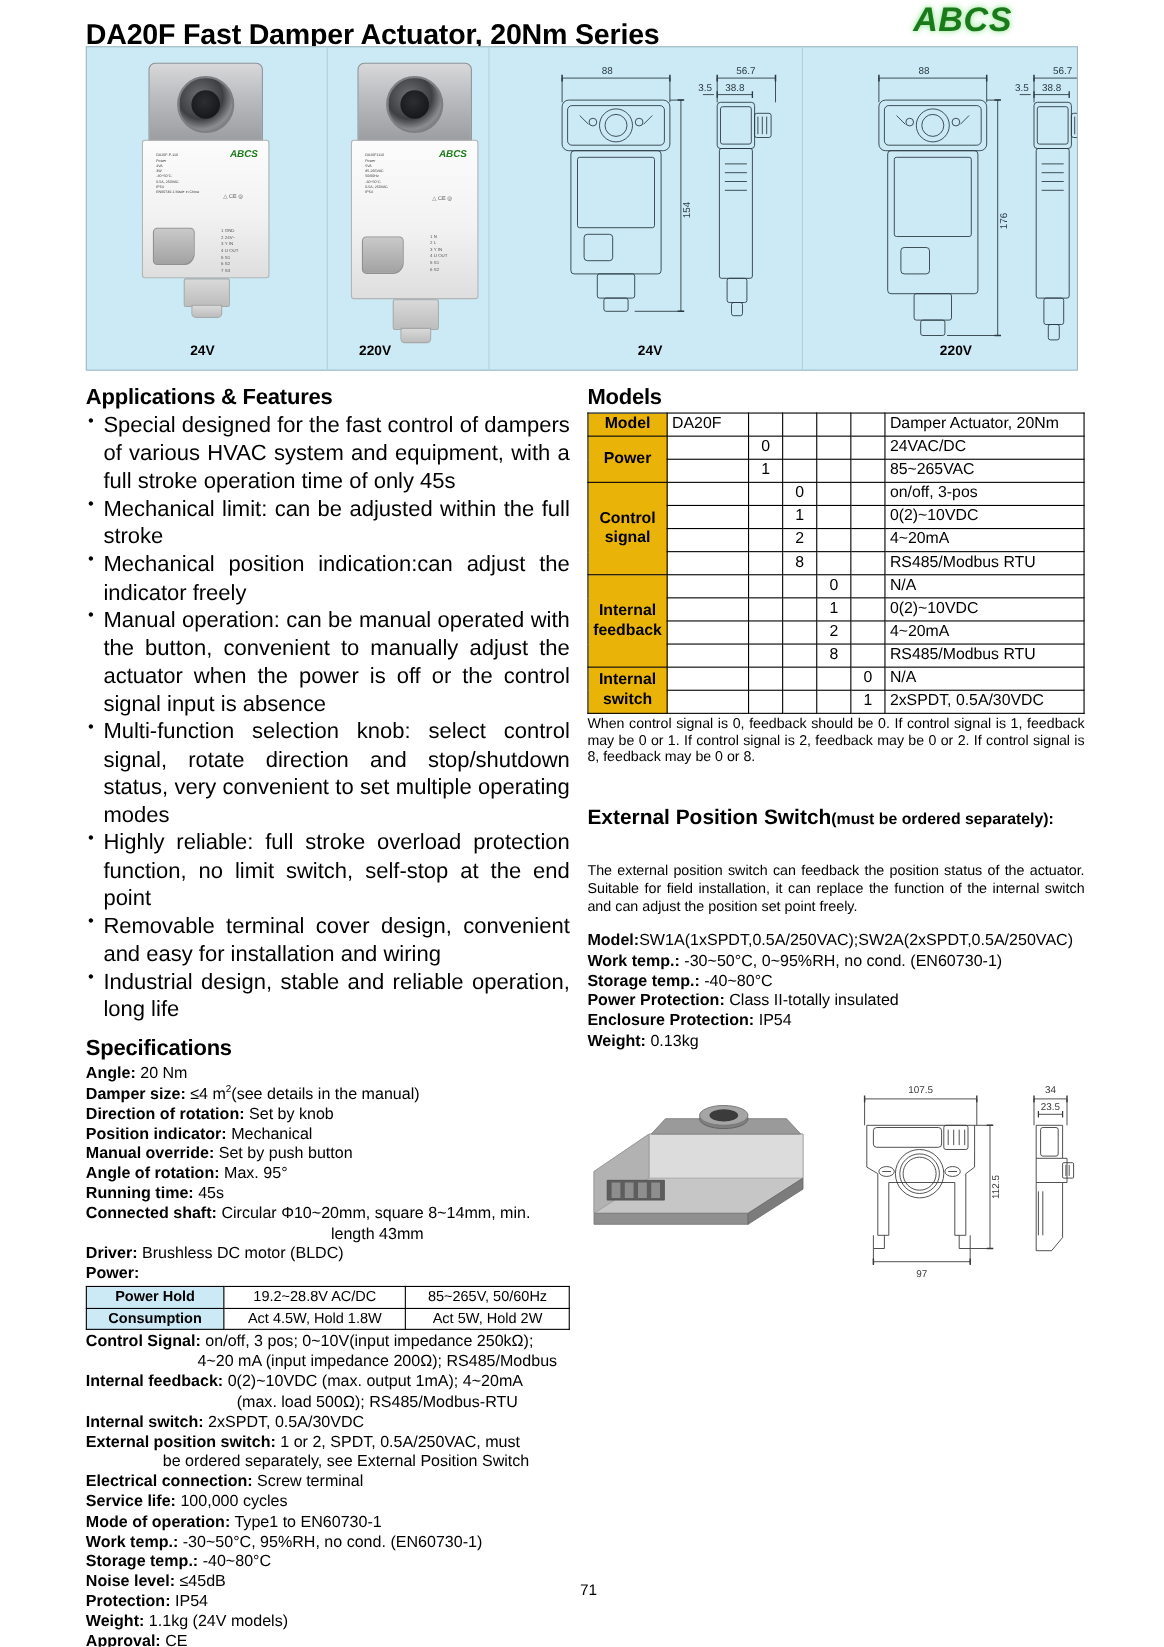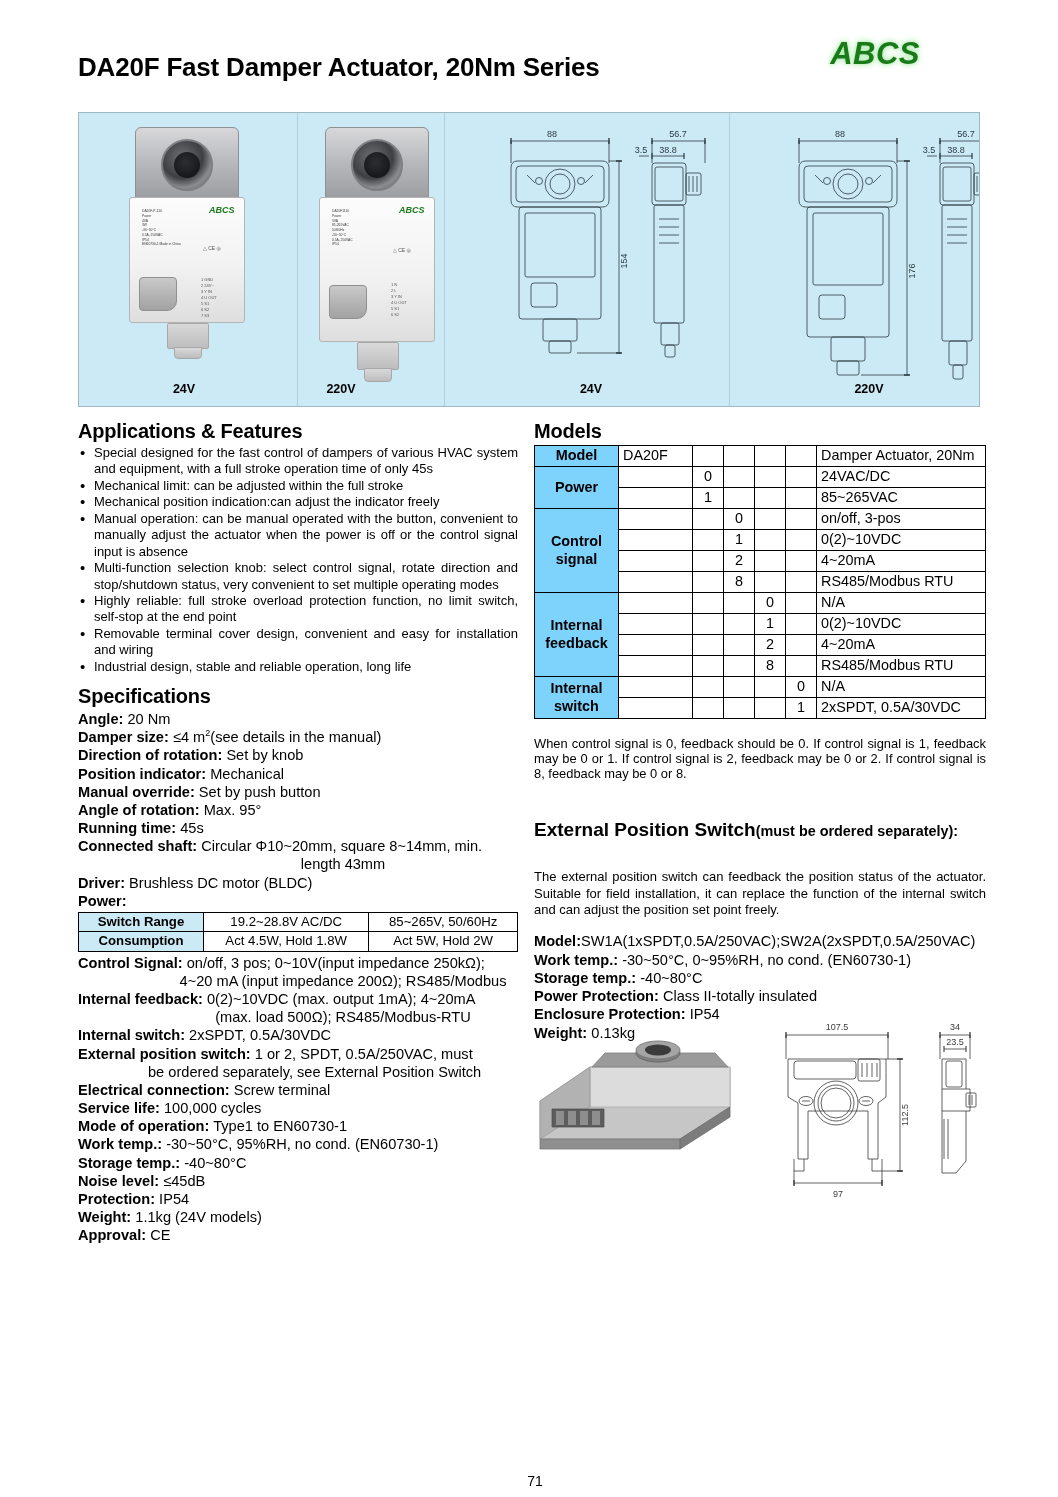--- a/index.html
+++ b/index.html
@@ -15,7 +15,7 @@
   .page { position: relative; width: 1058px; height: 1497px; padding: 0 78px; }
 
   
-  .header { position: relative; height: 76px; margin-top: 36px; }
+  .header { position: relative; height: 42px; }
   .title {
     position: absolute; left: 0; top: 16px;
     font-size: 26px; font-weight: bold; letter-spacing: -0.2px;

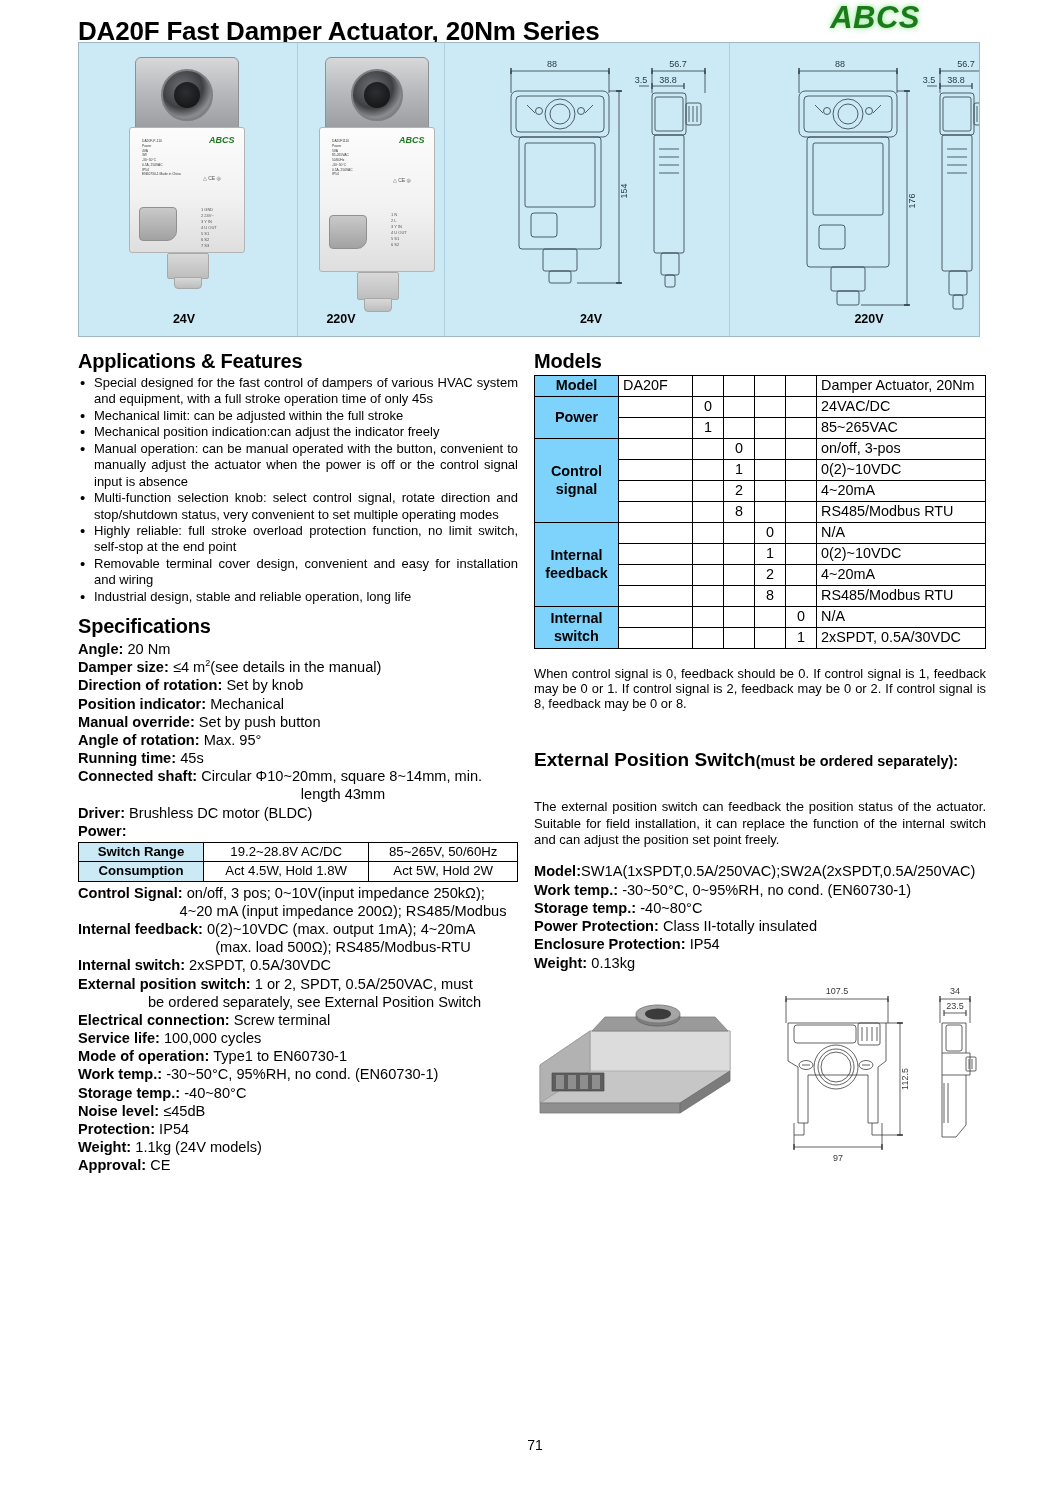--- a/index.html
+++ b/index.html
@@ -99,7 +99,7 @@
   ul.feat { list-style: none; margin: 0; padding: 0; }
   ul.feat li {
     position: relative; padding-left: 16px; margin: 0 0 0px 0;
-    font-size: 13px; line-height: 1.265; text-align: justify;
+    font-size: 20px; line-height: 1.265; text-align: justify;
   }
   ul.feat li::before {
     content: "\2022"; position: absolute; left: 2px; top: -1px; font-size: 15px;

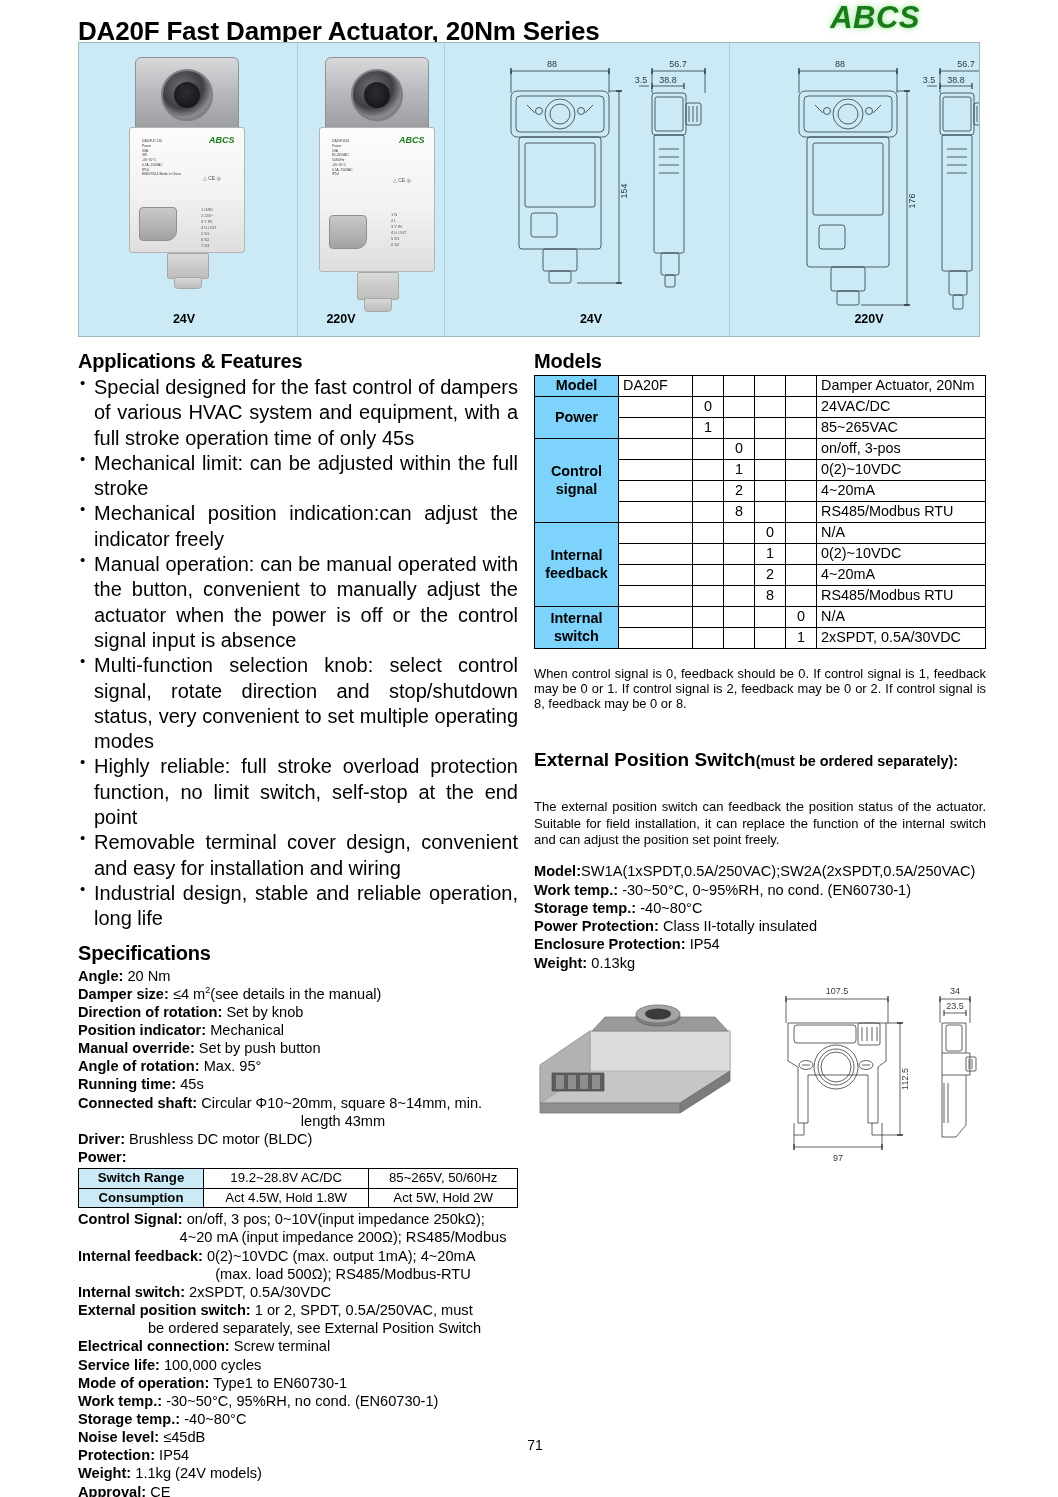--- a/index.html
+++ b/index.html
@@ -131,7 +131,7 @@
     border: 1px solid #000; padding: 0px 4px; line-height: 1.2; height: 21px;
   }
   table.mtab td.hd {
-    background: #7dd3fc; font-weight: bold; text-align: center; width: 84px;
+    background: #eab308; font-weight: bold; text-align: center; width: 72px;
   }
   table.mtab td.mdl { width: 74px; }
   table.mtab td.dig { width: 31px; text-align: center; }

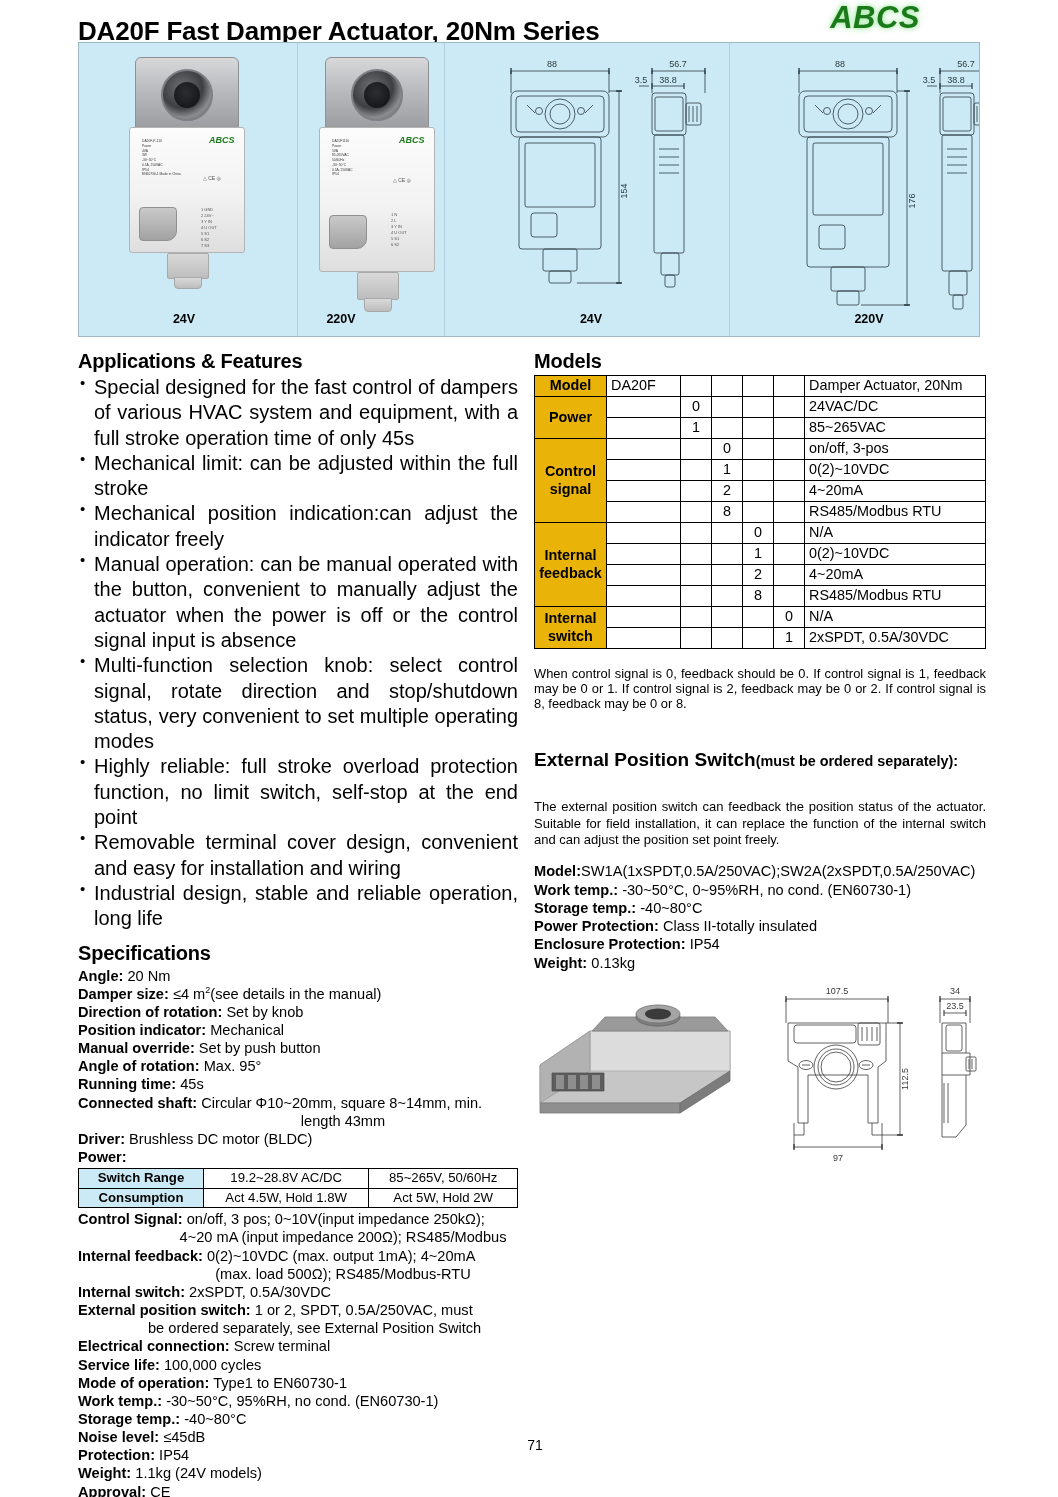--- a/index.html
+++ b/index.html
@@ -138,7 +138,7 @@
   table.mtab td.desc { width: auto; }
 
   .note {
-    font-size: 12.9px; line-height: 1.17; text-align: justify; margin-top: 17px;
+    font-size: 12.9px; line-height: 1.17; text-align: justify; margin-top: 1px;
   }
 
   .epshead { font-size: 19px; font-weight: bold; margin: 38px 0 0 0; }

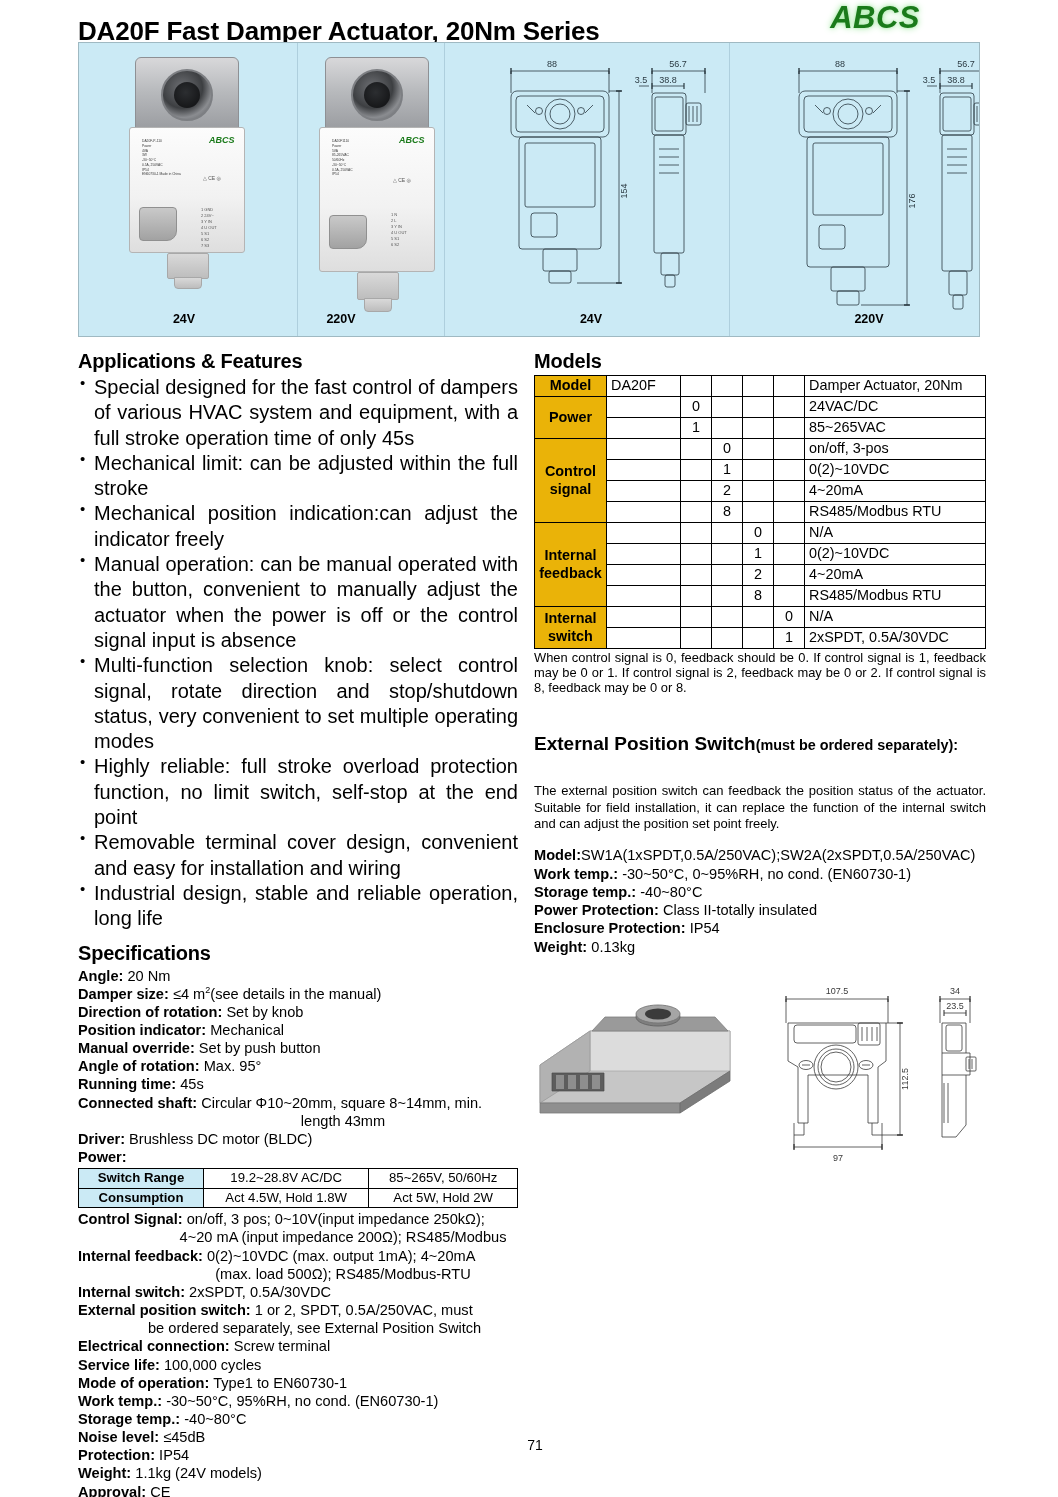--- a/index.html
+++ b/index.html
@@ -378,7 +378,7 @@
       <table class="ptab">
         <tbody>
             <tr>
-          <td class="hd">Switch Range</td>
+          <td class="hd">Power Hold</td>
           <td>19.2~28.8V AC/DC</td>
           <td>85~265V, 50/60Hz</td>
         </tr>

